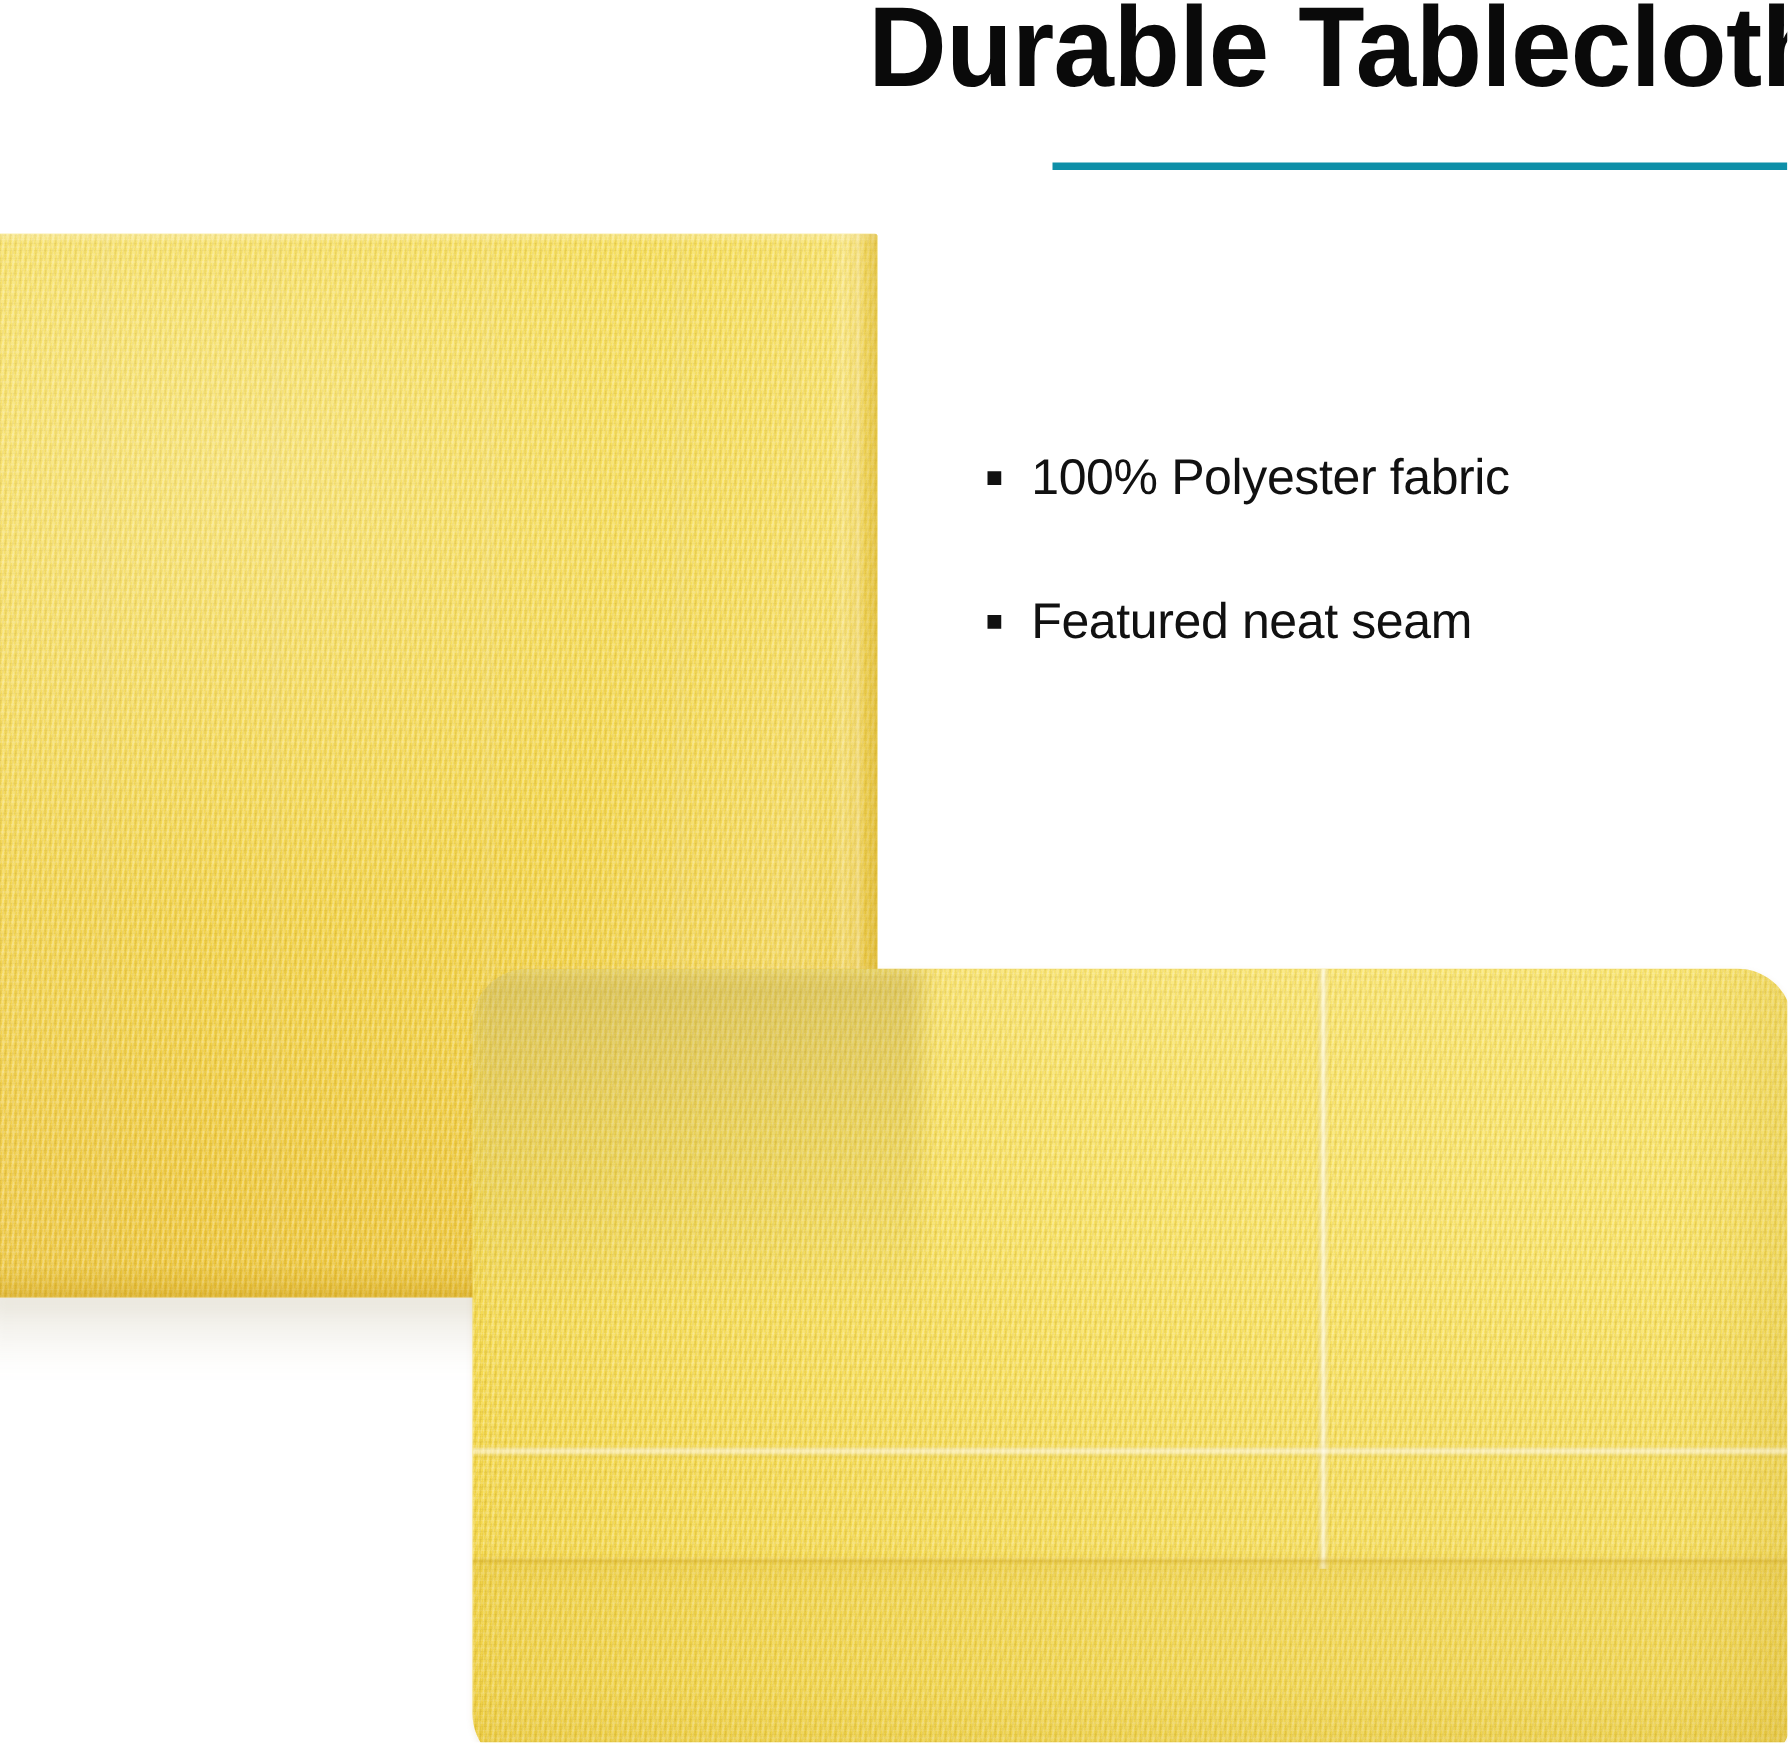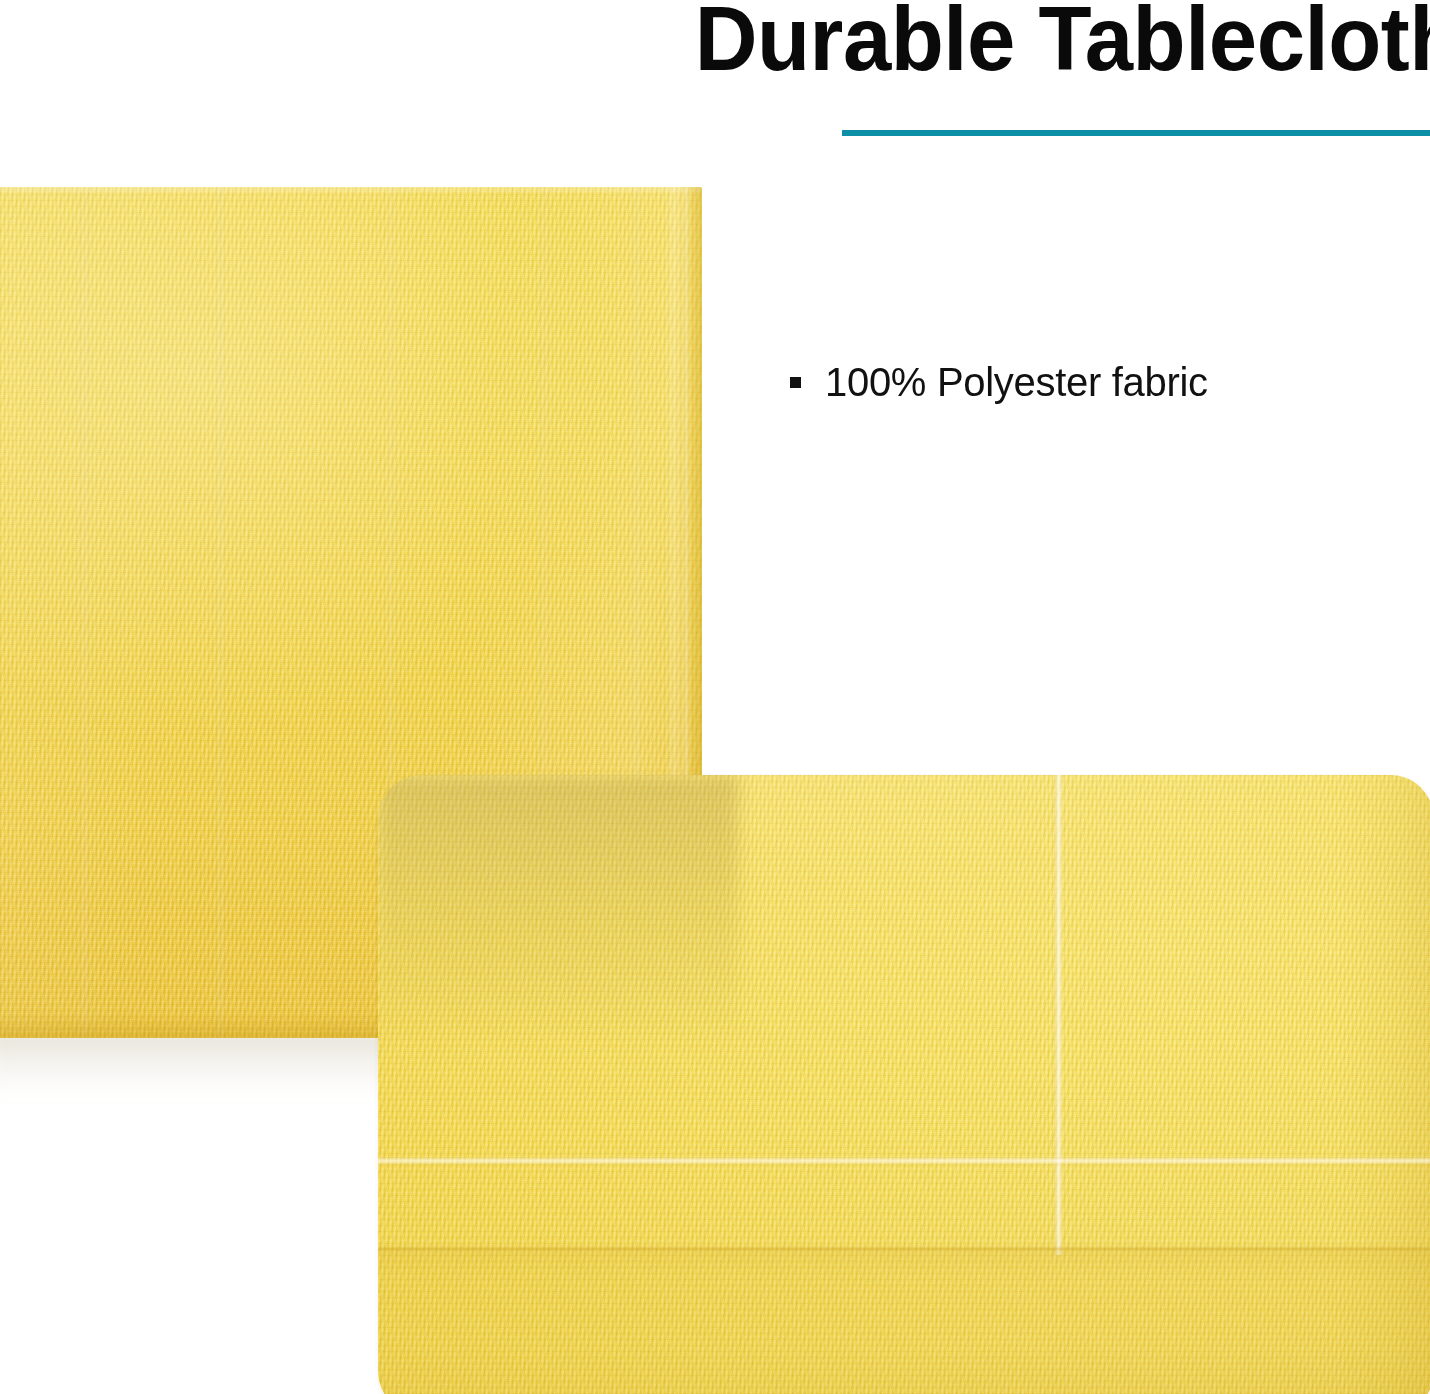--- a/index.html
+++ b/index.html
@@ -330,6 +330,10 @@
       <span class="feature-text">100% Polyester fabric</span>
     </div>
 
+    <div class="feature-row">
+      <span class="bullet-mark"></span>
+      <span class="feature-text">Featured neat seam</span>
+    </div>
 
   </div>
 

